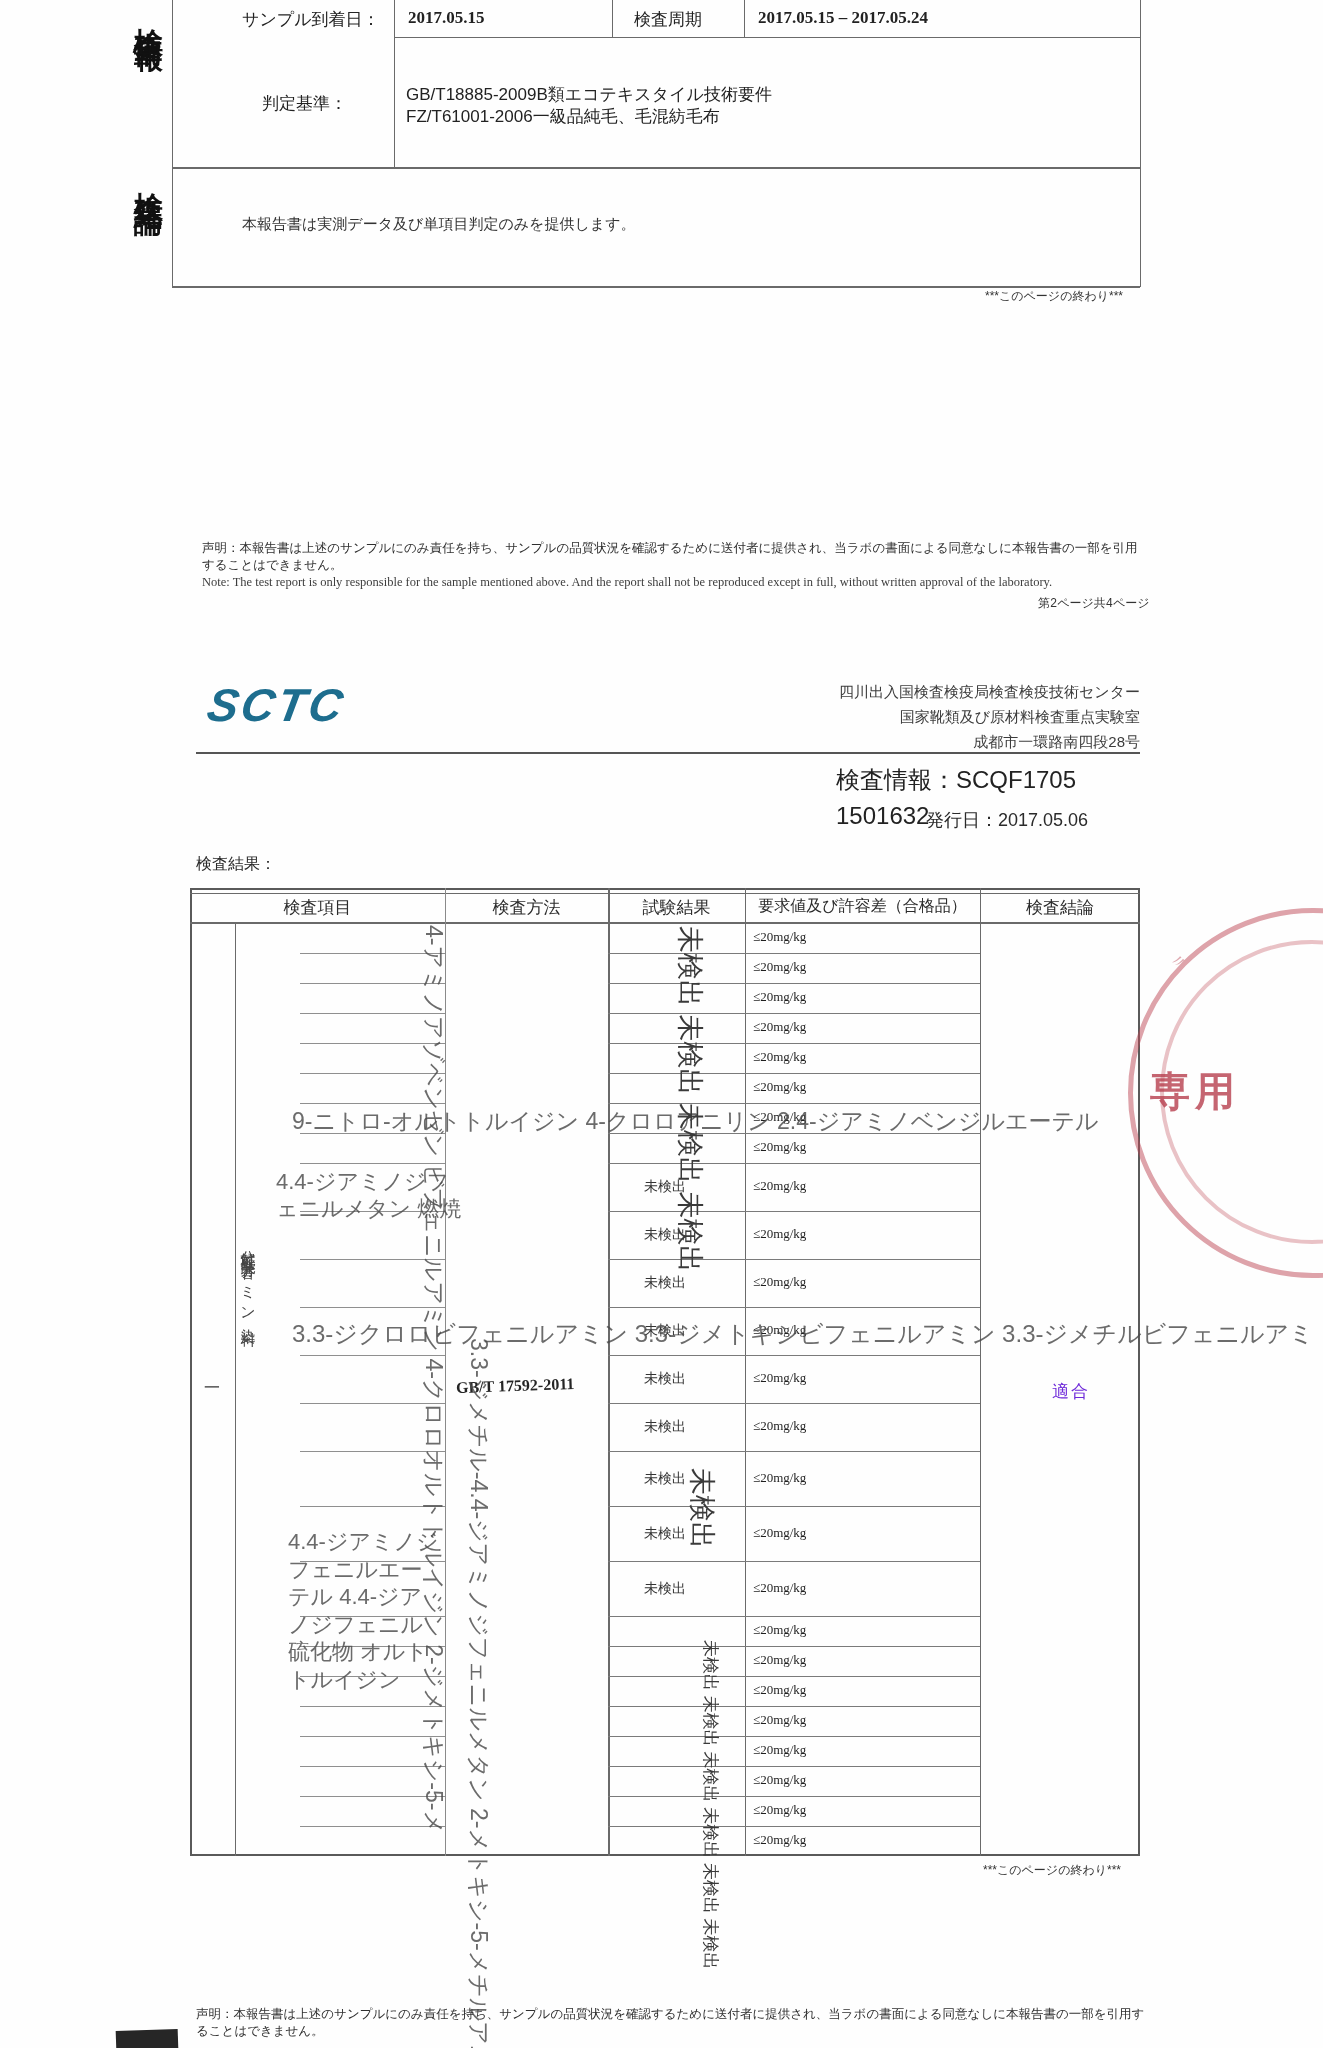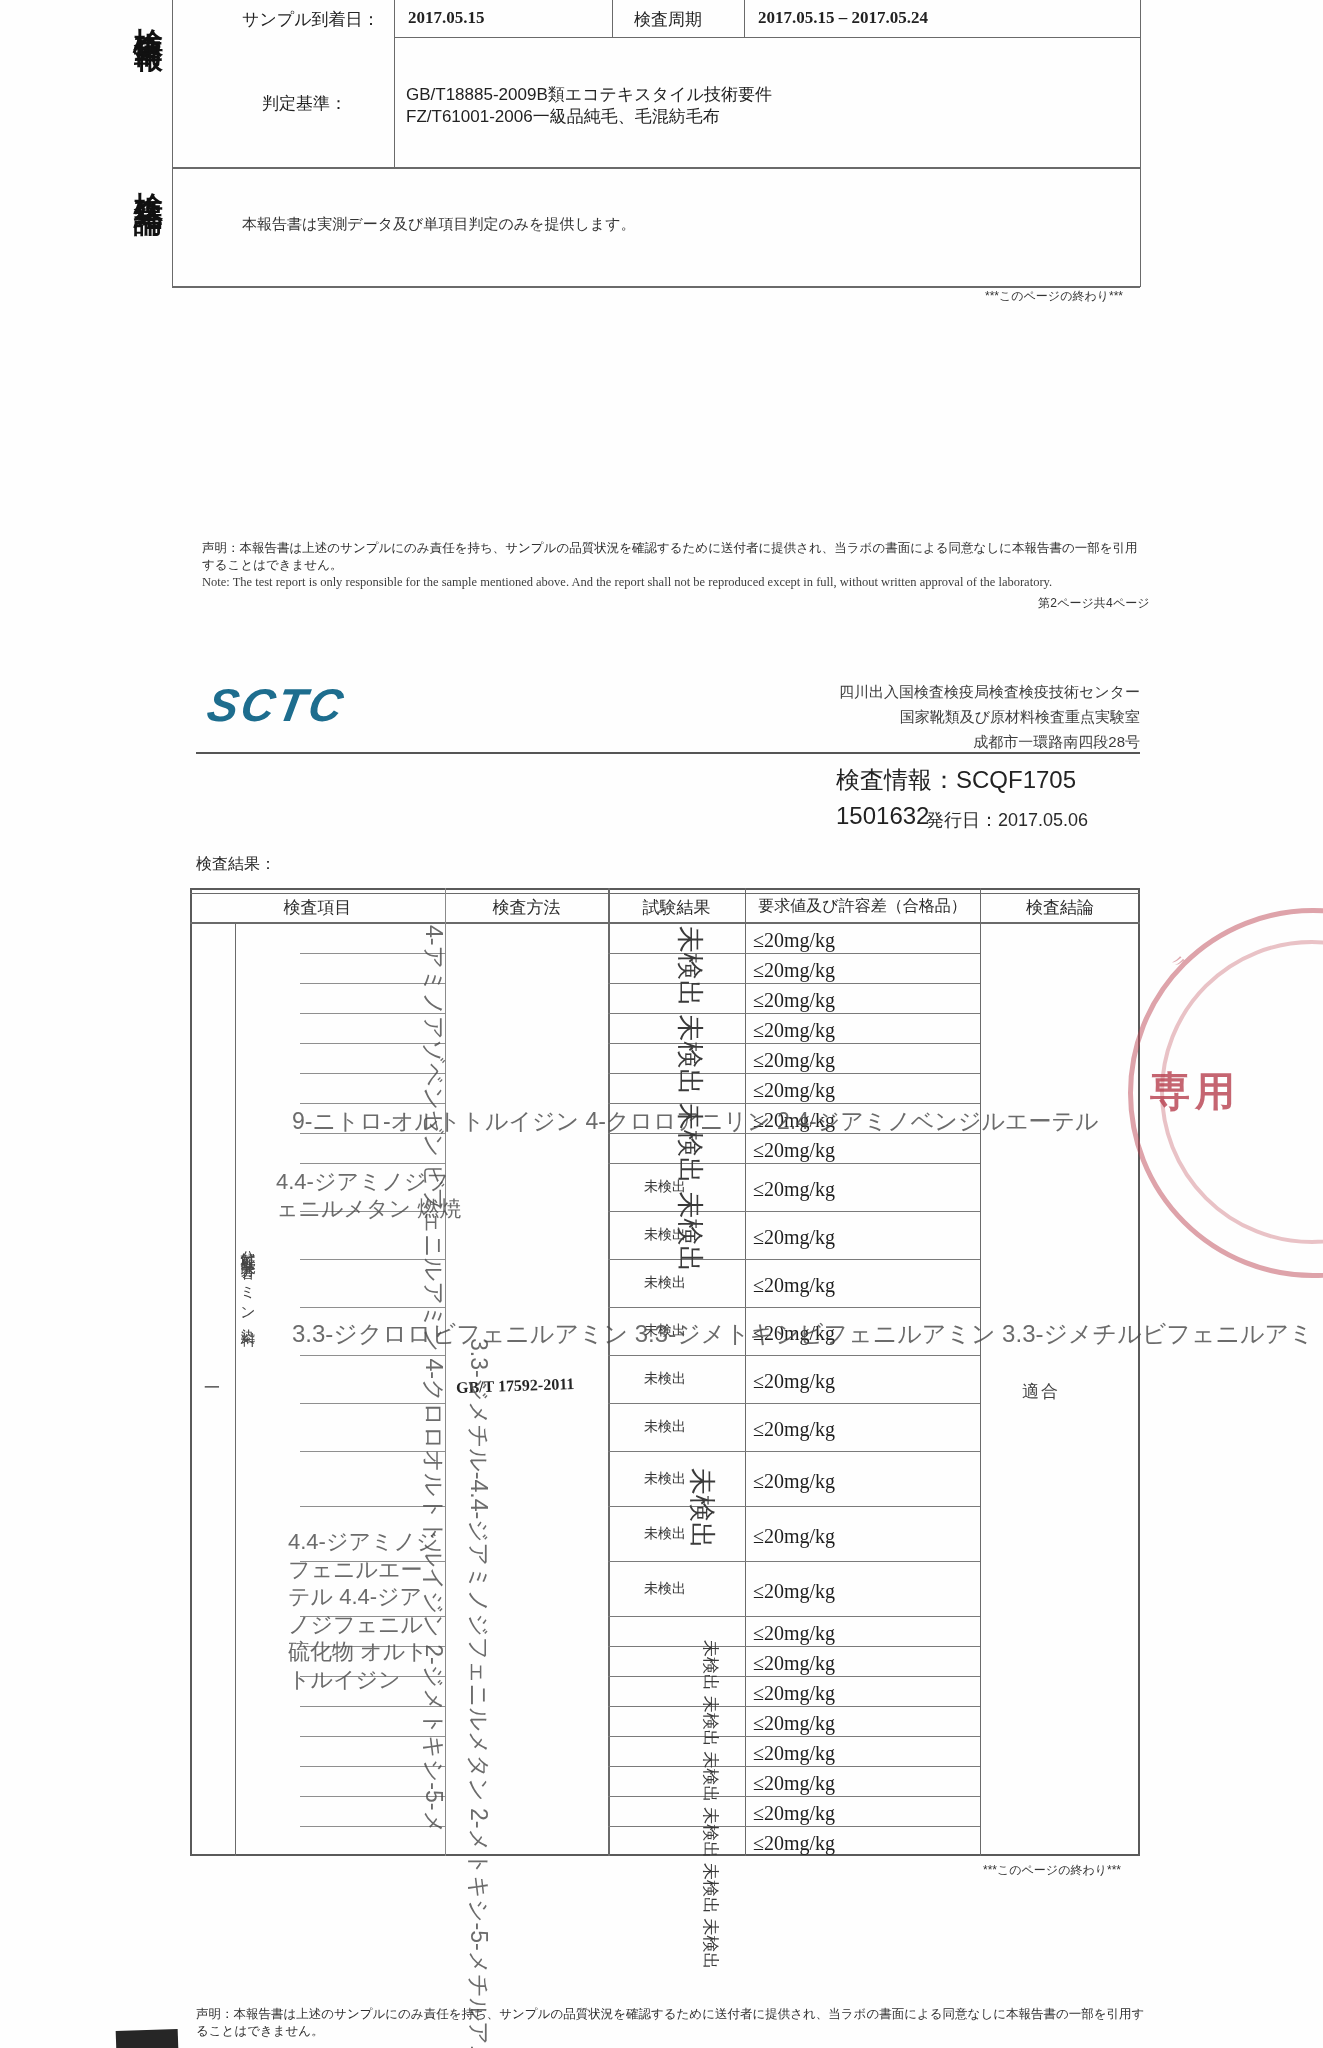--- a/index.html
+++ b/index.html
@@ -14,7 +14,7 @@
   .sidebar-label{font-weight:bold;font-size:29px;letter-spacing:5px;color:#111;}
   .cell-label{font-size:17px;color:#222;}
   .serif{font-family:"Liberation Serif",serif;}
-  .req{font-family:"Liberation Serif",serif;font-size:20px;color:#1e1e1e;}
+  .req{font-family:"Liberation Serif",serif;font-size:13px;color:#1e1e1e;}
   .nd{font-size:14px;color:#333;}
   .overlay{color:rgba(75,75,75,0.82);white-space:nowrap;}
   .rot{transform:rotate(90deg);transform-origin:0 0;white-space:nowrap;}

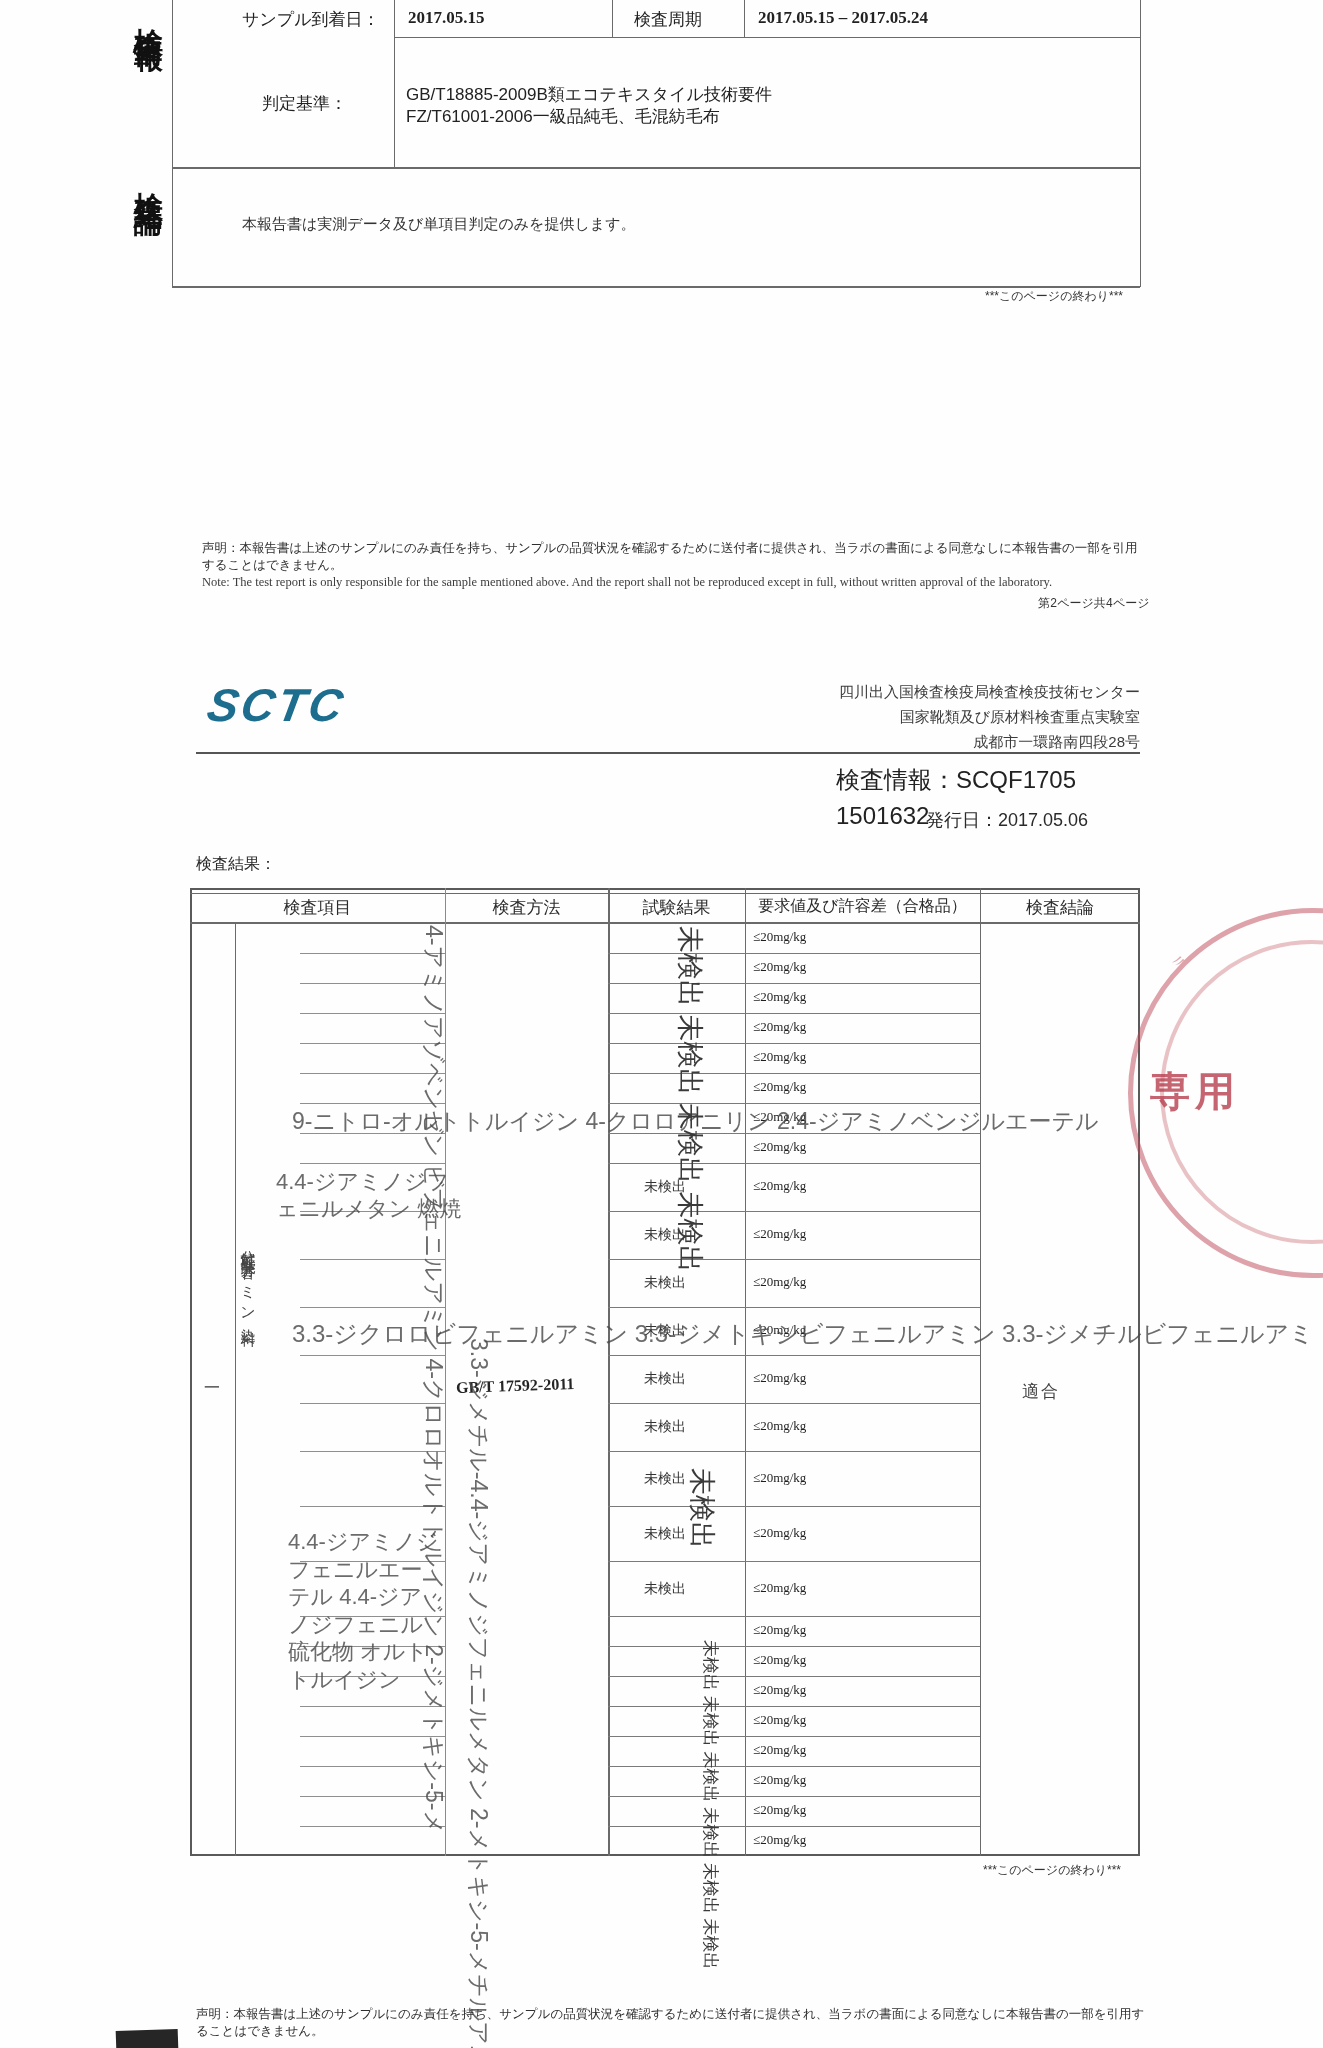--- a/index.html
+++ b/index.html
@@ -172,7 +172,7 @@
   <div class="abs" style="left:204px;top:1378px;font-size:16px;color:#333;">一</div>
   <div class="abs vtext" style="left:238px;top:1238px;height:300px;font-size:15px;letter-spacing:3px;color:#444;">分解可能芳香アミン染料</div>
   <div class="abs serif" style="left:456px;top:1377px;font-size:16px;font-weight:bold;color:#252525;transform:rotate(-2deg);">GB/T 17592-2011</div>
-  <div class="abs" style="left:1022px;top:1380px;font-size:17px;color:#404040;letter-spacing:2px;">適合</div>
+  <div class="abs" style="left:1052px;top:1380px;font-size:17px;color:#6d28d9;letter-spacing:2px;">適合</div>
 
   <div class="abs overlay" style="left:292px;top:1106px;font-size:23px;">9-ニトロ-オルトトルイジン 4-クロロアニリン 2.4-ジアミノベンジルエーテル</div>
   <div class="abs overlay" style="left:276px;top:1168px;font-size:22px;line-height:27px;">

